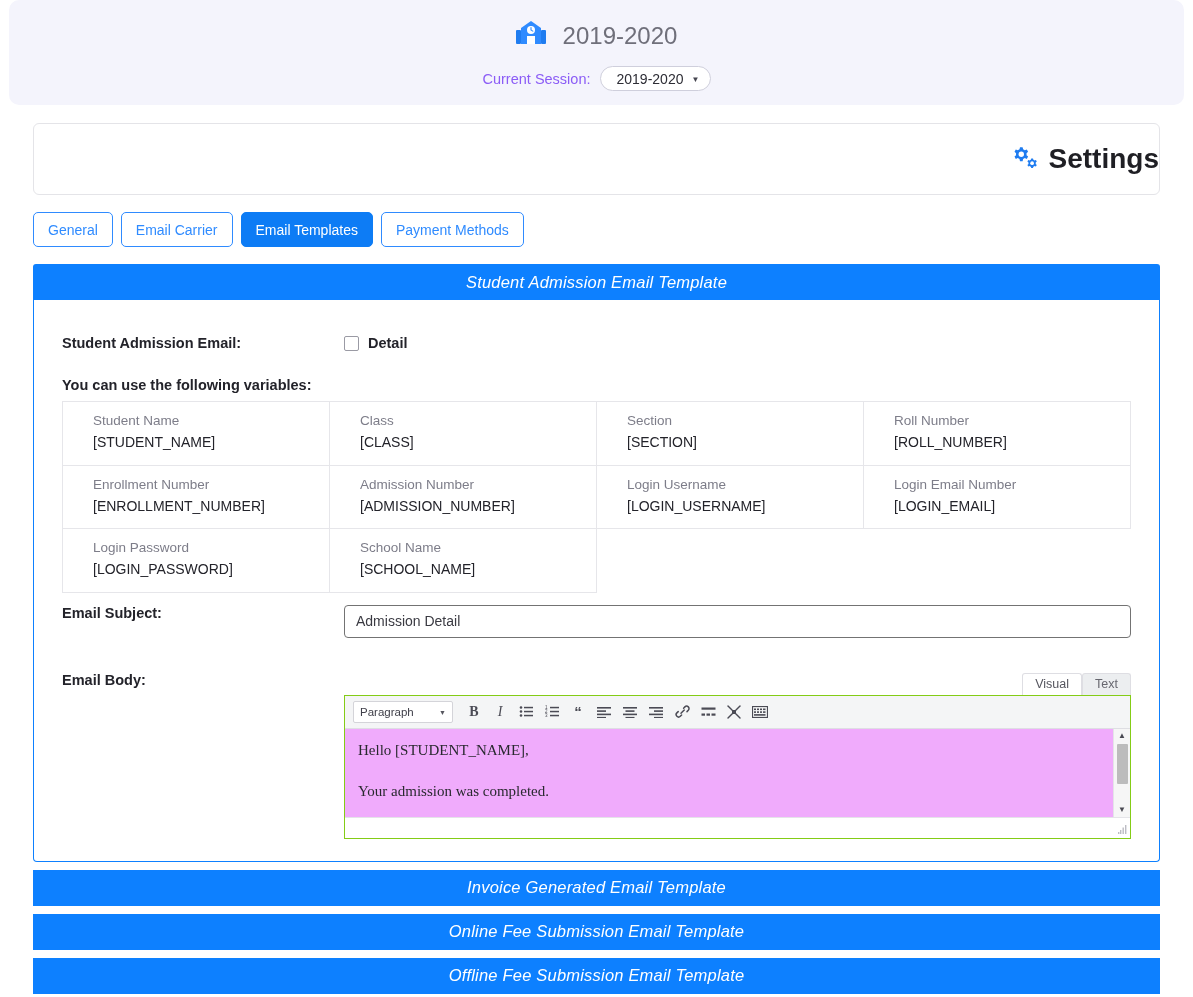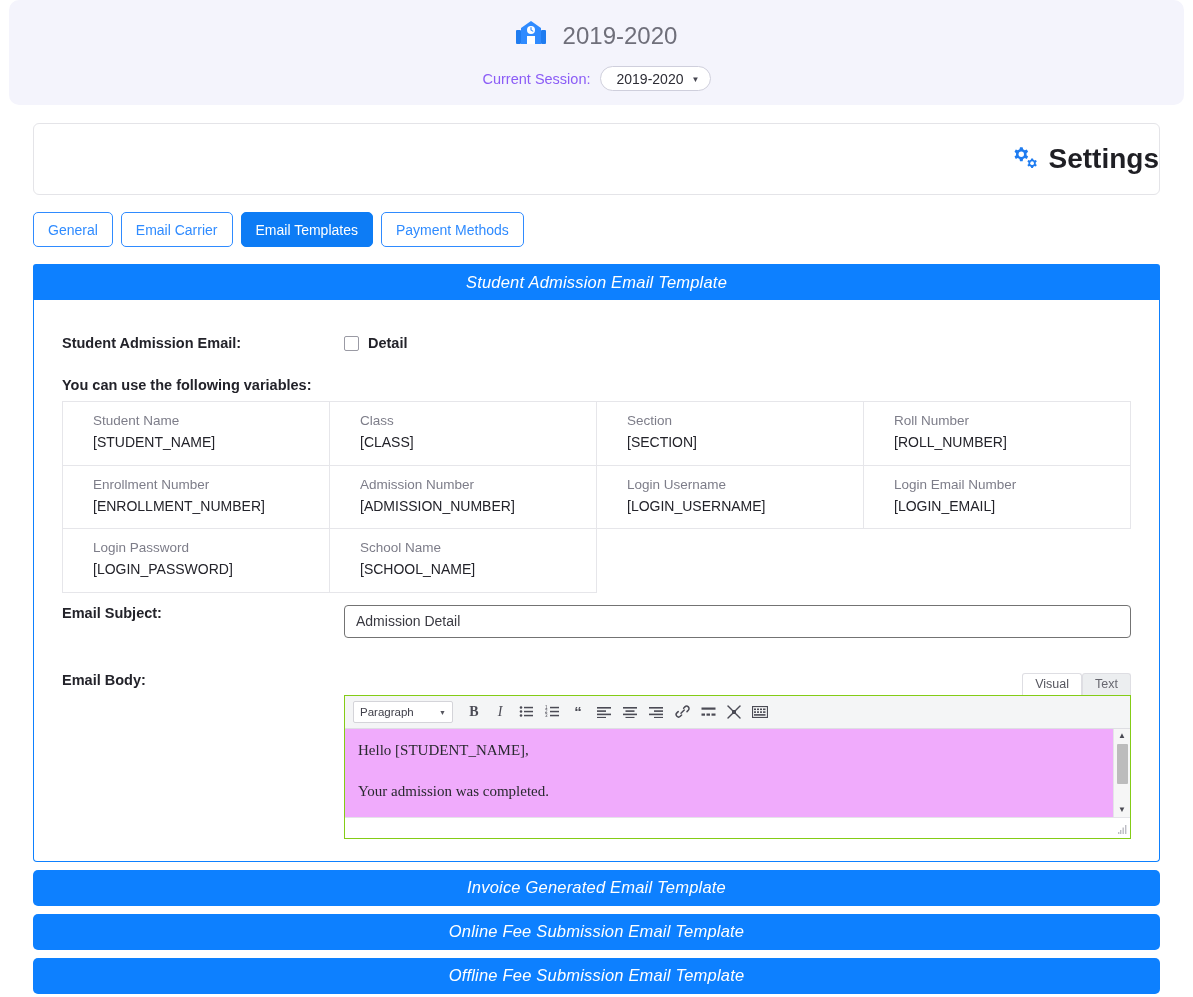--- a/index.html
+++ b/index.html
@@ -95,7 +95,7 @@
     height:36px;
     display:flex; align-items:center; justify-content:center;
     font-style:italic; font-size:16.5px;
-    border-radius:5px;
+    border-radius:0;
     cursor:pointer;
     letter-spacing:0.2px;
   }

